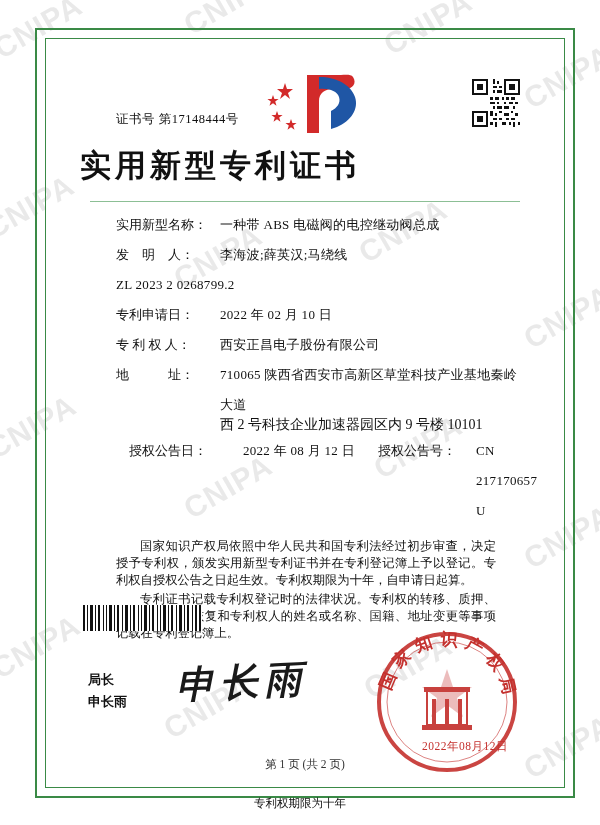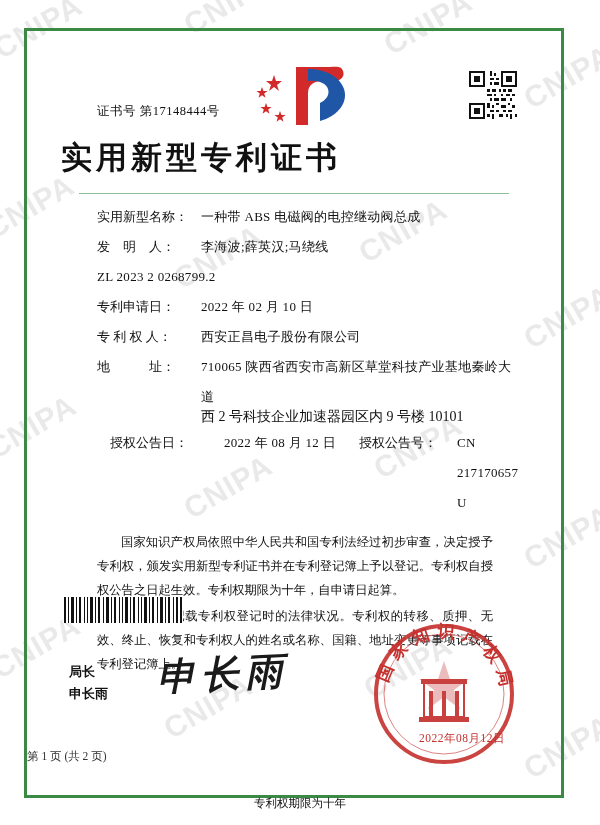--- a/index.html
+++ b/index.html
@@ -39,13 +39,13 @@
   
   .certificate {
     position: absolute;
-    left: 24px;
+    left: 35px;
     top: 28px;
     width: 540px;
     height: 770px;
     box-sizing: border-box;
     border: 2px solid #3a8a46;
-    padding: 0;
+    padding: 8px;
     background: transparent;
     z-index: 1;
   }

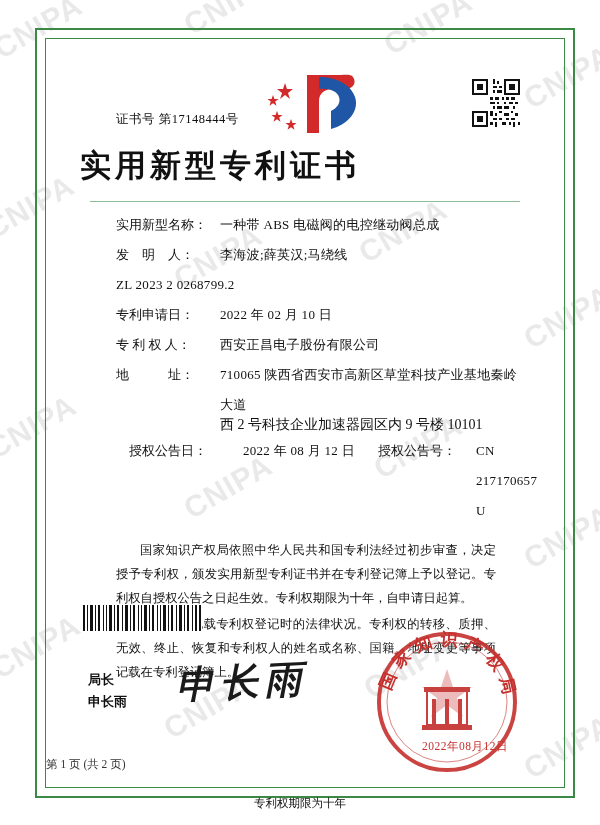--- a/index.html
+++ b/index.html
@@ -156,7 +156,7 @@
   .paragraphs {
     margin: 12px 34px 12px 36px;
     font-size: 12.3px;
-    line-height: 24px;
+    line-height: 17px;
     text-align: justify;
     color: #111;
   }

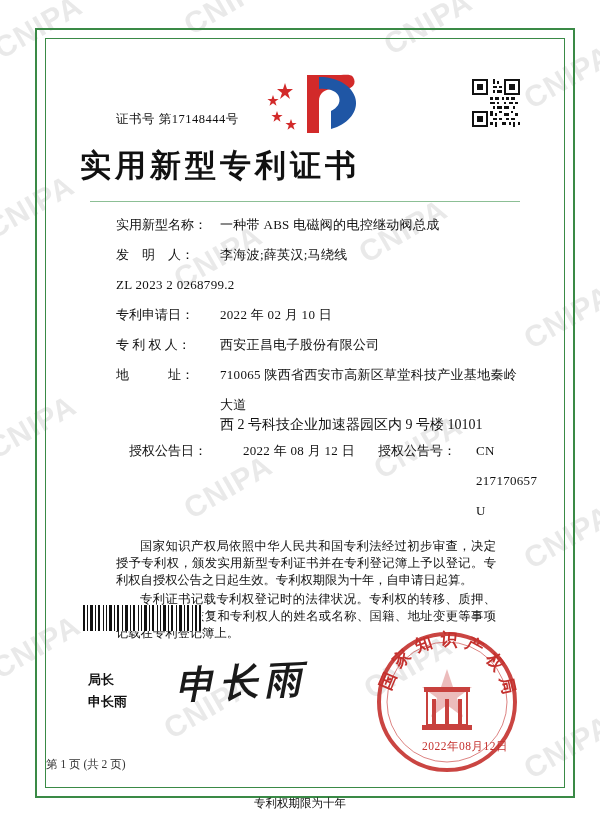--- a/index.html
+++ b/index.html
@@ -219,7 +219,7 @@
     left: 0;
     right: 0;
     top: 718px;
-    text-align: left;
+    text-align: center;
     font-size: 11.5px;
     color: #333;
   }

